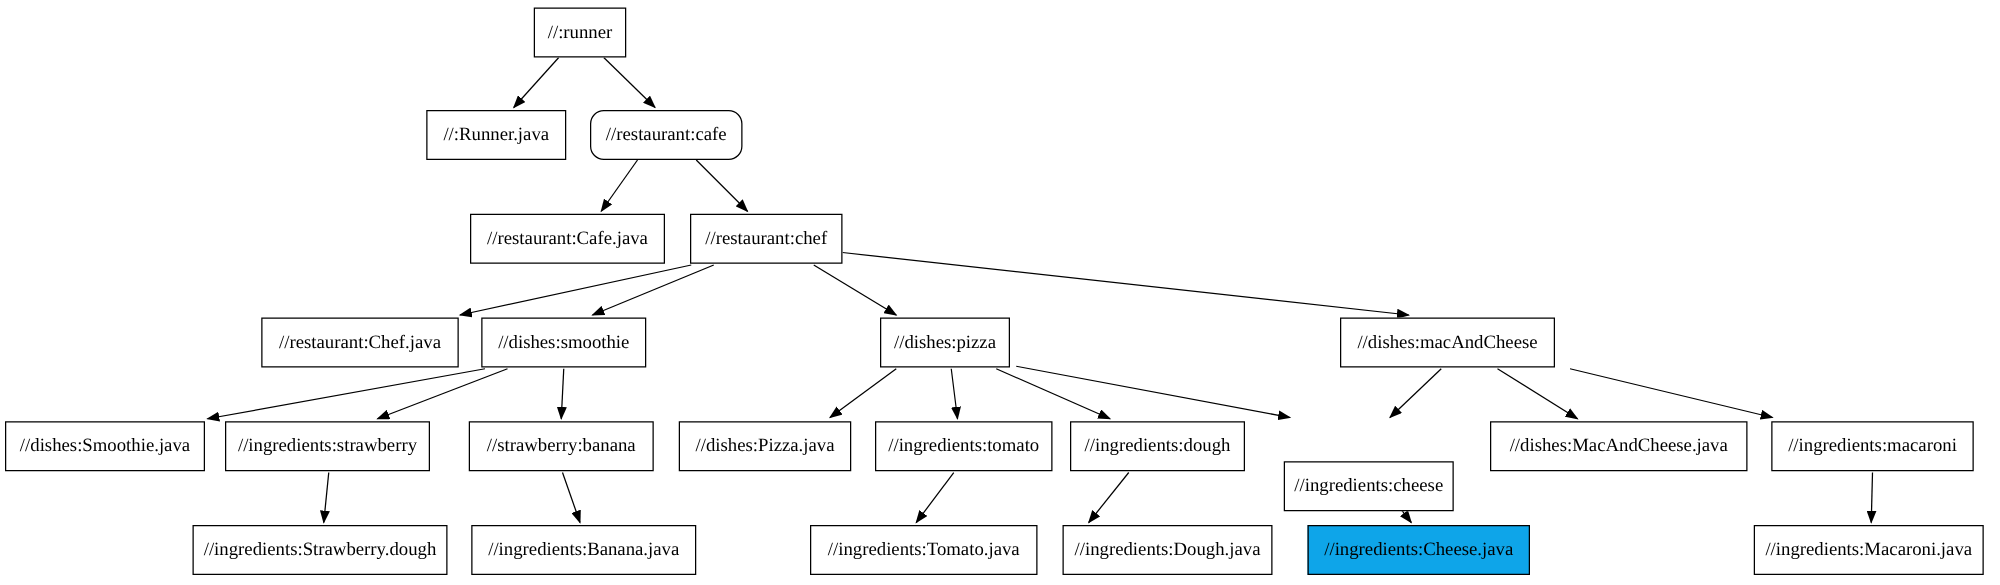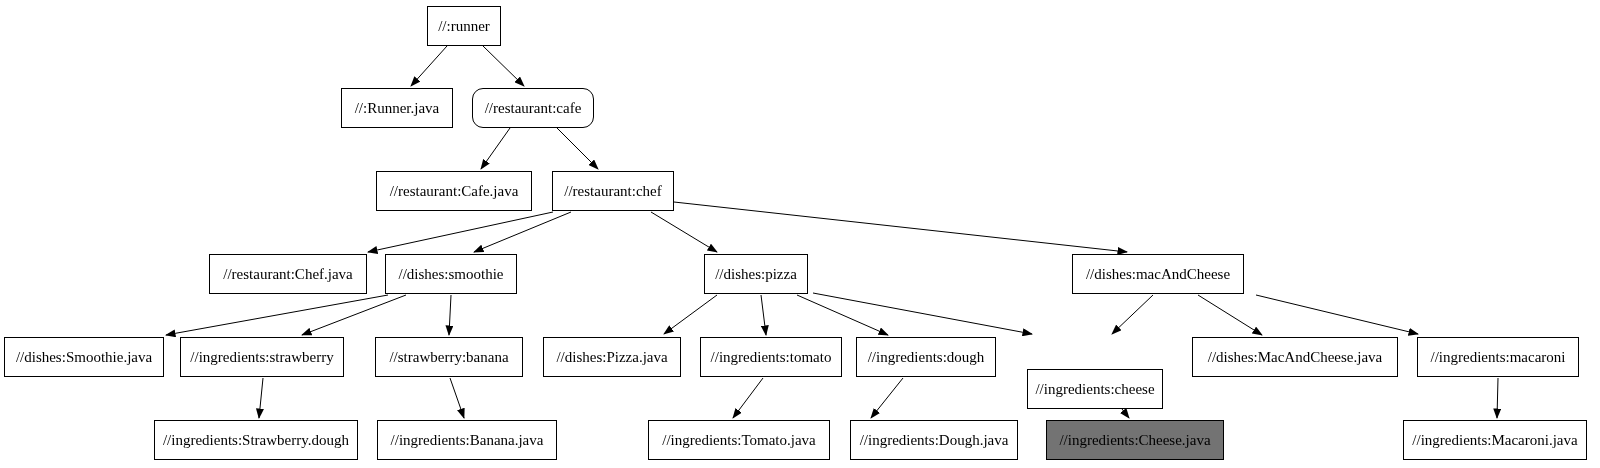--- a/index.html
+++ b/index.html
@@ -97,7 +97,7 @@
       <div class="node" style="left: 377px; top: 420px; width: 180px; height: 40px; border-color: rgb(0, 0, 0); background: rgb(255, 255, 255);">//ingredients:Banana.java</div>
       <div class="node" style="left: 648px; top: 420px; width: 182px; height: 40px; border-color: rgb(0, 0, 0); background: rgb(255, 255, 255);">//ingredients:Tomato.java</div>
       <div class="node" style="left: 850px; top: 420px; width: 168px; height: 40px; border-color: rgb(0, 0, 0); background: rgb(255, 255, 255);">//ingredients:Dough.java</div>
-      <div class="node" style="left: 1046px; top: 420px; width: 178px; height: 40px; border-color: rgb(0, 0, 0); background: #737373;">//ingredients:Cheese.java</div>
+      <div class="node" style="left: 1046px; top: 420px; width: 178px; height: 40px; border-color: rgb(0, 0, 0); background: #0ea5e9;">//ingredients:Cheese.java</div>
       <div class="node" style="left: 1403px; top: 420px; width: 184px; height: 40px; border-color: rgb(0, 0, 0); background: rgb(255, 255, 255);">//ingredients:Macaroni.java</div>
     </div>
 </div>

